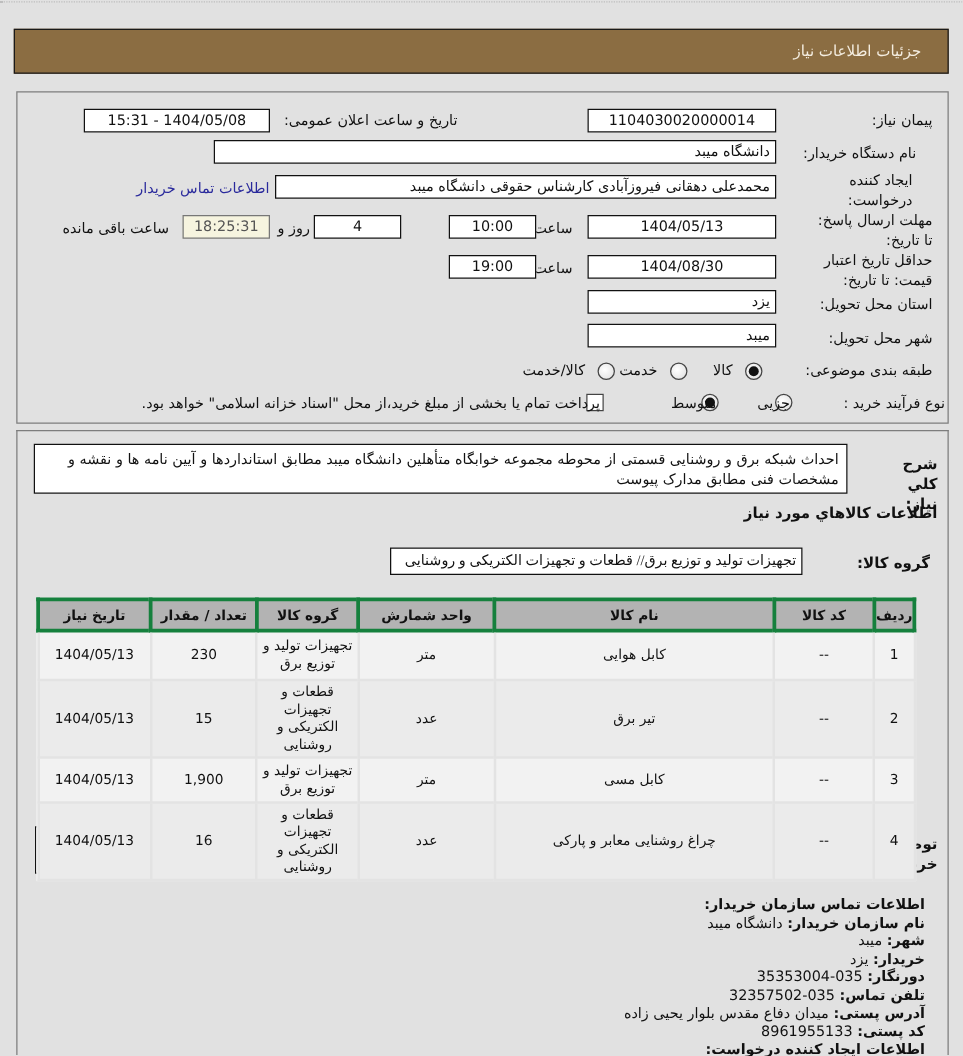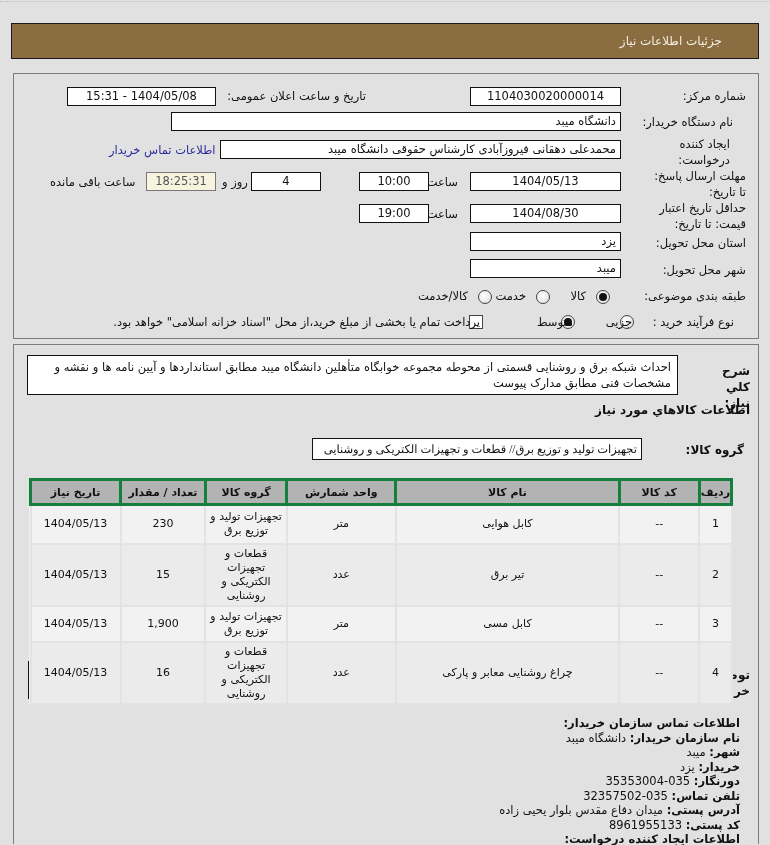--- a/index.html
+++ b/index.html
@@ -17,7 +17,7 @@
     position: absolute; left: 11px; top: 23px; width: 497px; height: 36px;
     width: 748px;
     background: #8b6d42; border: 1px solid #1a1a1a;
-    color: #f4ede0; font-size: 12px; line-height: 34px; padding-right: 36px;
+    color: #f4ede0; font-size: 12px; line-height: 34px; padding-right: 21px;
   }
   .panel {
     position: absolute; left: 13px; width: 746px;

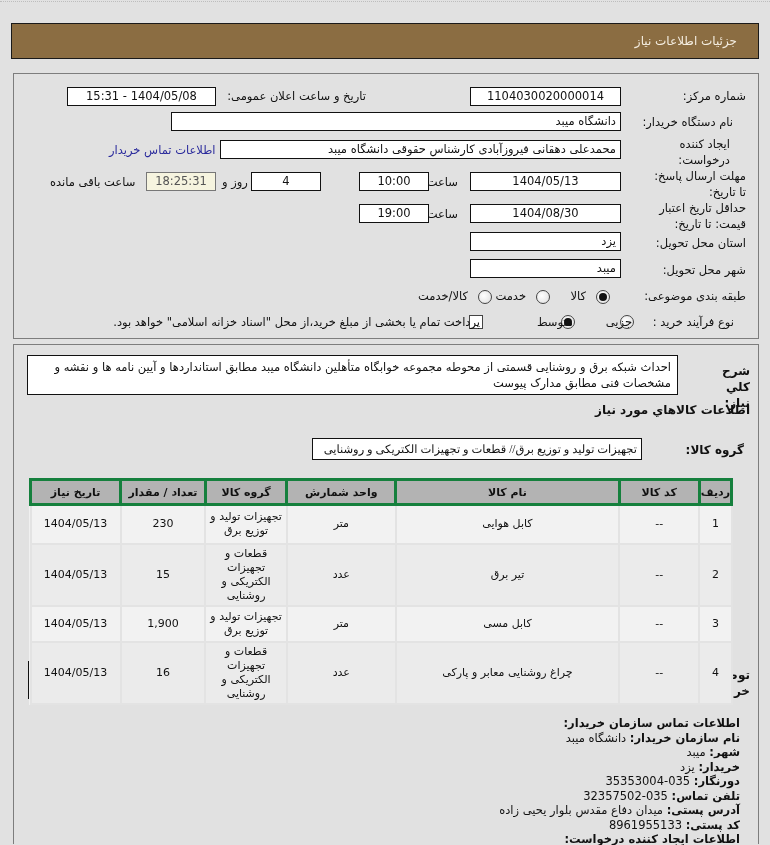--- a/index.html
+++ b/index.html
@@ -81,7 +81,7 @@
 
 <div class="panel panel1">
 
-  <div class="lbl" style="right:12px;top:15px;">شماره مرکز:</div>
+  <div class="lbl" style="right:12px;top:15px;">پیمان نیاز:</div>
   <div class="box c" style="left:456px;top:13px;width:151px;">1104030020000014</div>
   <div class="lbl" style="right:392px;top:15px;">تاریخ و ساعت اعلان عمومی:</div>
   <div class="box c" style="left:53px;top:13px;width:149px;">1404/05/08 - 15:31</div>

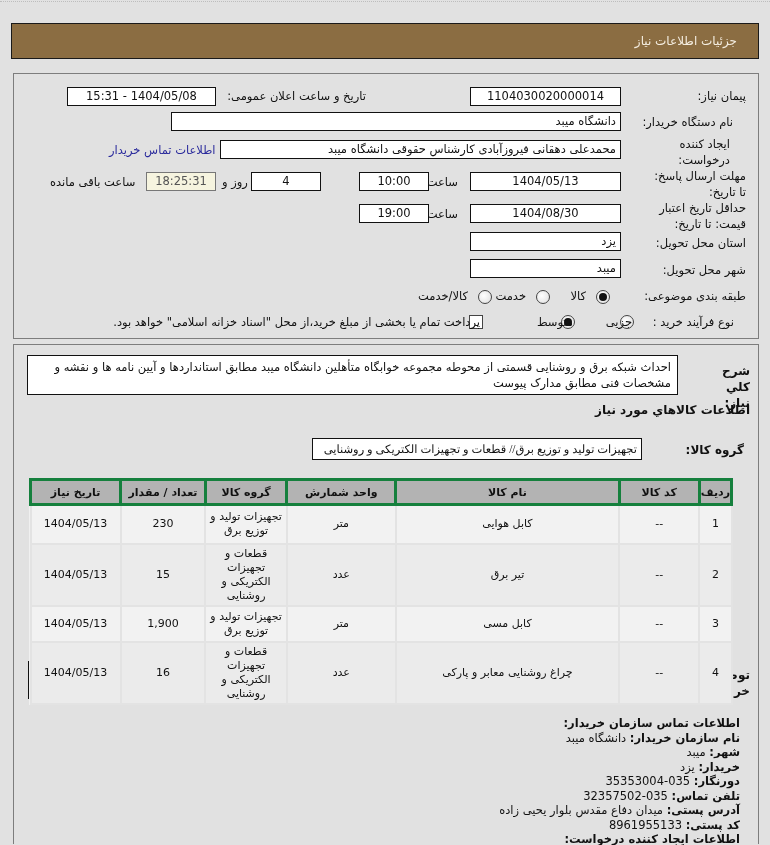--- a/index.html
+++ b/index.html
@@ -121,7 +121,7 @@
   <div class="radio" style="left:464px;top:216px;"></div>
   <div class="lbl" style="right:290px;top:215px;">کالا/خدمت</div>
 
-  <div class="lbl" style="right:24px;top:241px;">نوع فرآیند خرید :</div>
+  <div class="lbl" style="right:2px;top:241px;">نوع فرآیند خرید :</div>
   <div class="radio" style="left:606px;top:241px;"></div>
   <div class="lbl" style="right:126px;top:241px;">جزیی</div>
   <div class="radio on" style="left:547px;top:241px;"></div>

